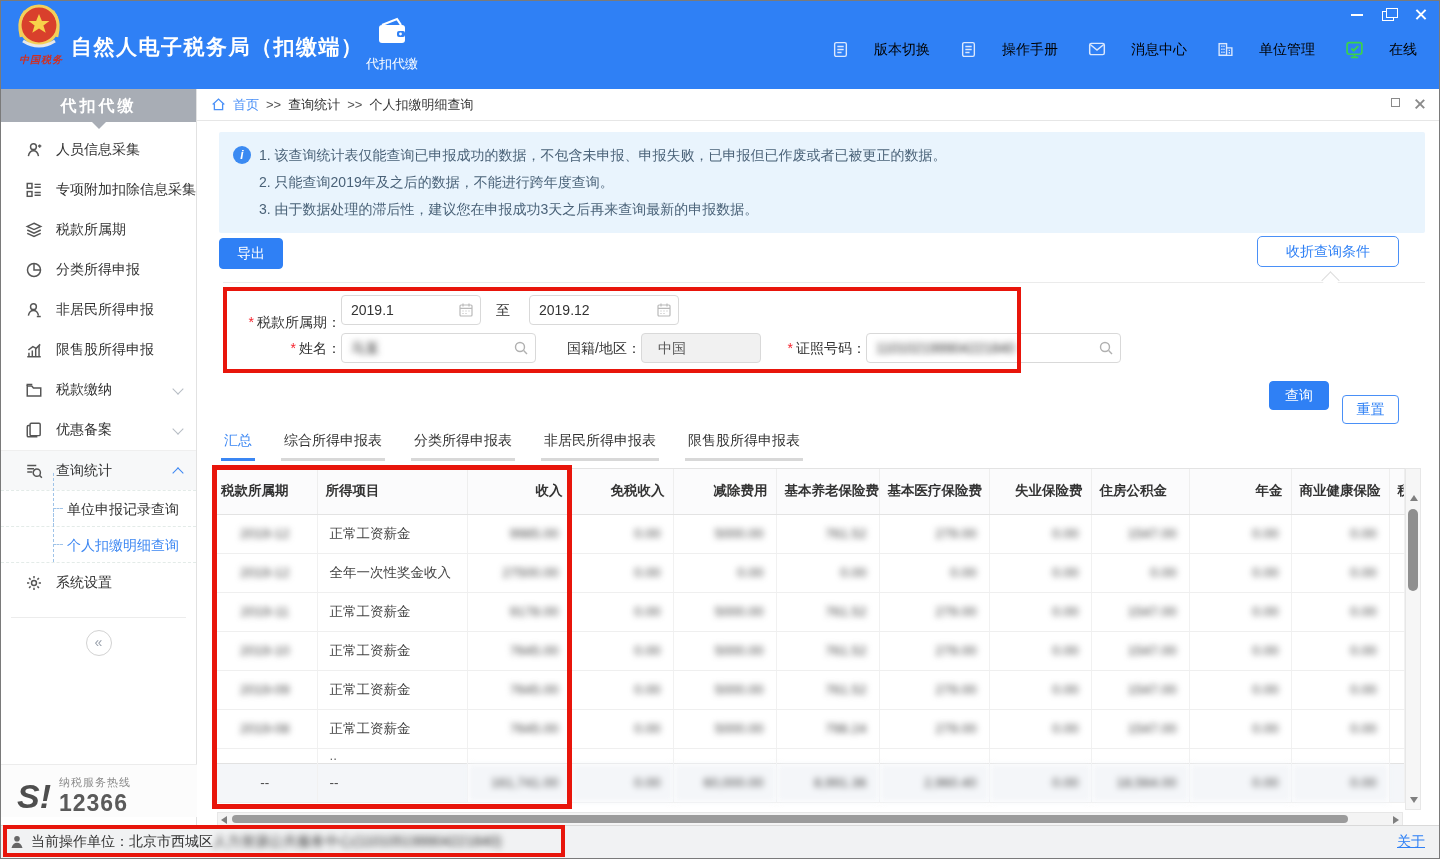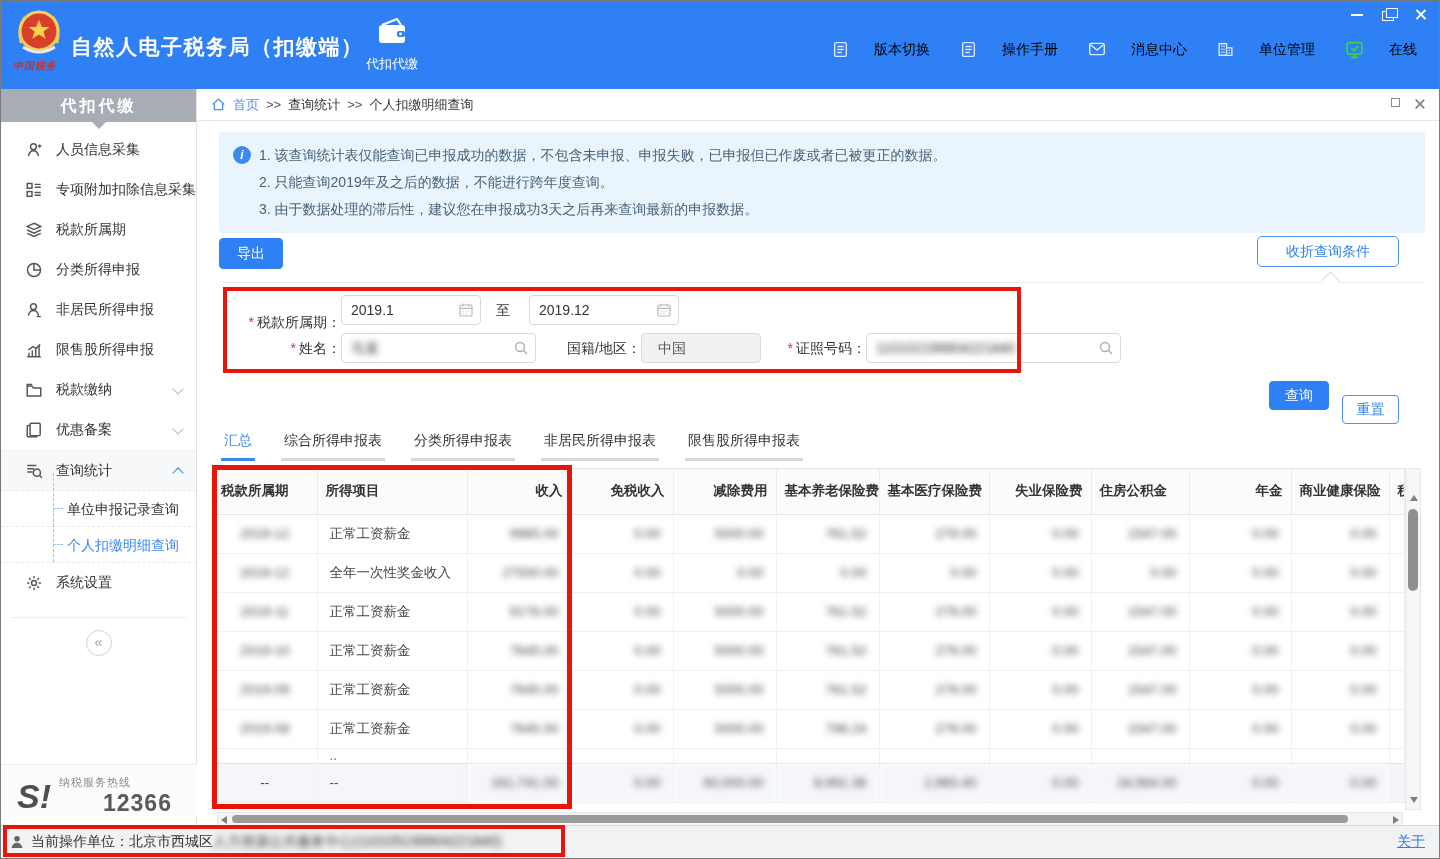--- a/index.html
+++ b/index.html
@@ -18,7 +18,7 @@
   .wc-close::before,.wc-close::after { content:""; position:absolute; left:7px; top:1px; width:2px; height:13px; background:#fff; }
   .wc-close::before { transform:rotate(45deg);} .wc-close::after { transform:rotate(-45deg);}
 
-  .emblem-wrap { position:absolute; left:12px; top:6px; width:56px; }
+  .emblem-wrap { position:absolute; left:12px; top:0; width:56px; text-align:center; }
   .emblem-caption { color:#cf2f23; font-size:10px; font-weight:bold; font-style:italic; letter-spacing:1px; }
   .app-title { position:absolute; left:70px; top:32px; color:#fff; font-size:21px; font-weight:bold; letter-spacing:1.5px; }
   .module-tab { position:absolute; left:348px; top:16px; width:86px; text-align:center; cursor:pointer; }

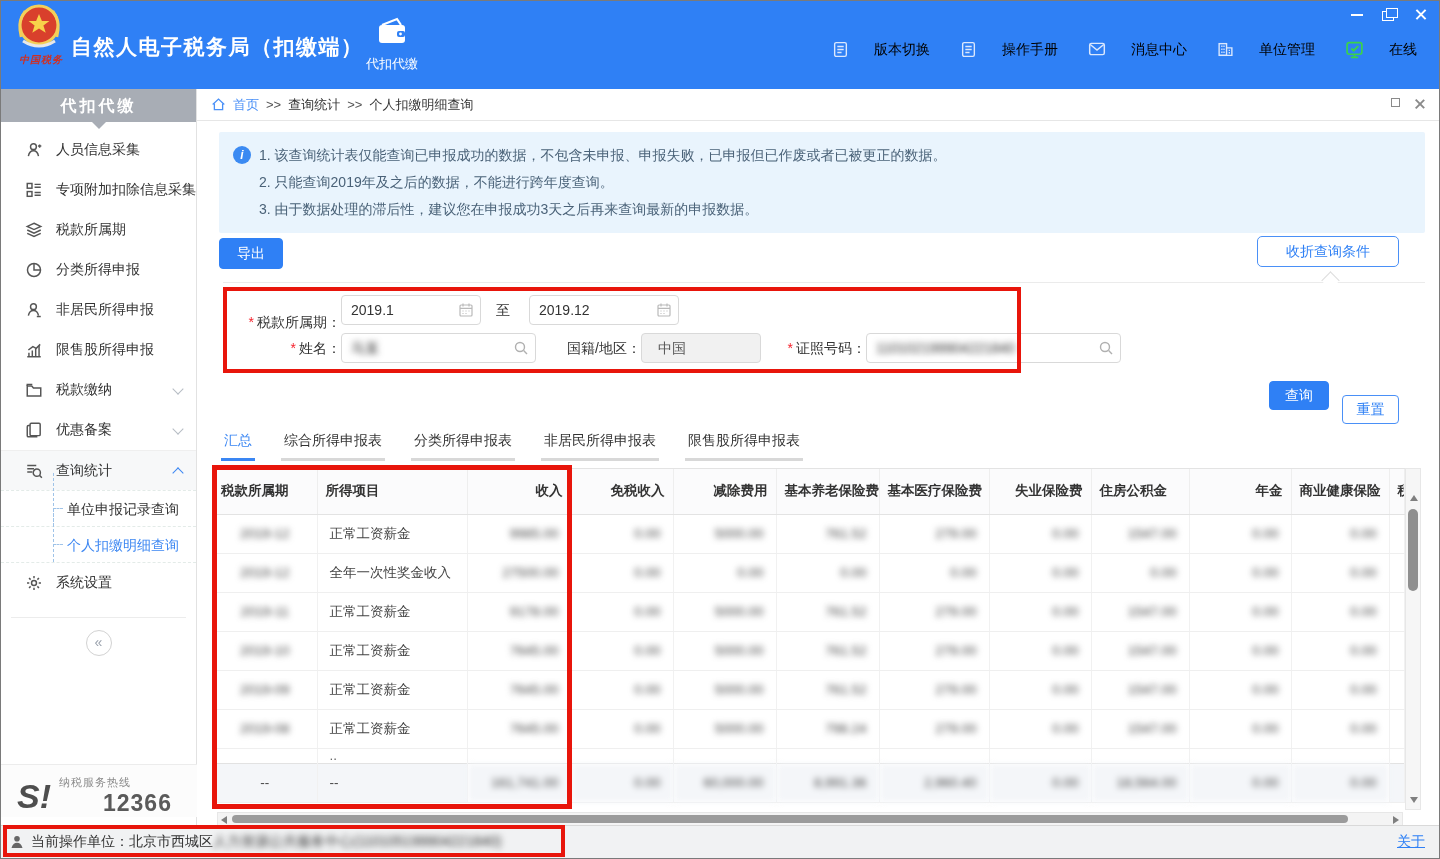--- a/index.html
+++ b/index.html
@@ -46,7 +46,7 @@
   .hotline { position:absolute; left:0; bottom:8px; width:196px; border-top:1px solid #ececec; padding:10px 0 0 16px; display:flex; align-items:center; gap:8px; background:#fcfcfc; }
   .hotline-logo { font-size:34px; font-weight:bold; color:#4e4e4e; font-style:italic; line-height:40px; }
   .hotline-label { font-size:11px; color:#8b8b8b; letter-spacing:1px; }
-  .hotline-number { font-size:23px; font-weight:bold; color:#5a5a5a; letter-spacing:1px;margin-left:44px; }
+  .hotline-number { font-size:23px; font-weight:bold; color:#5a5a5a; letter-spacing:1px; }
 
   
   .breadcrumb { position:absolute; left:196px; top:88px; right:0; height:32px; background:#fff; border-bottom:1px solid #e6e6e6; display:flex; align-items:center; padding-left:14px; font-size:13px; color:#555; gap:7px; }

